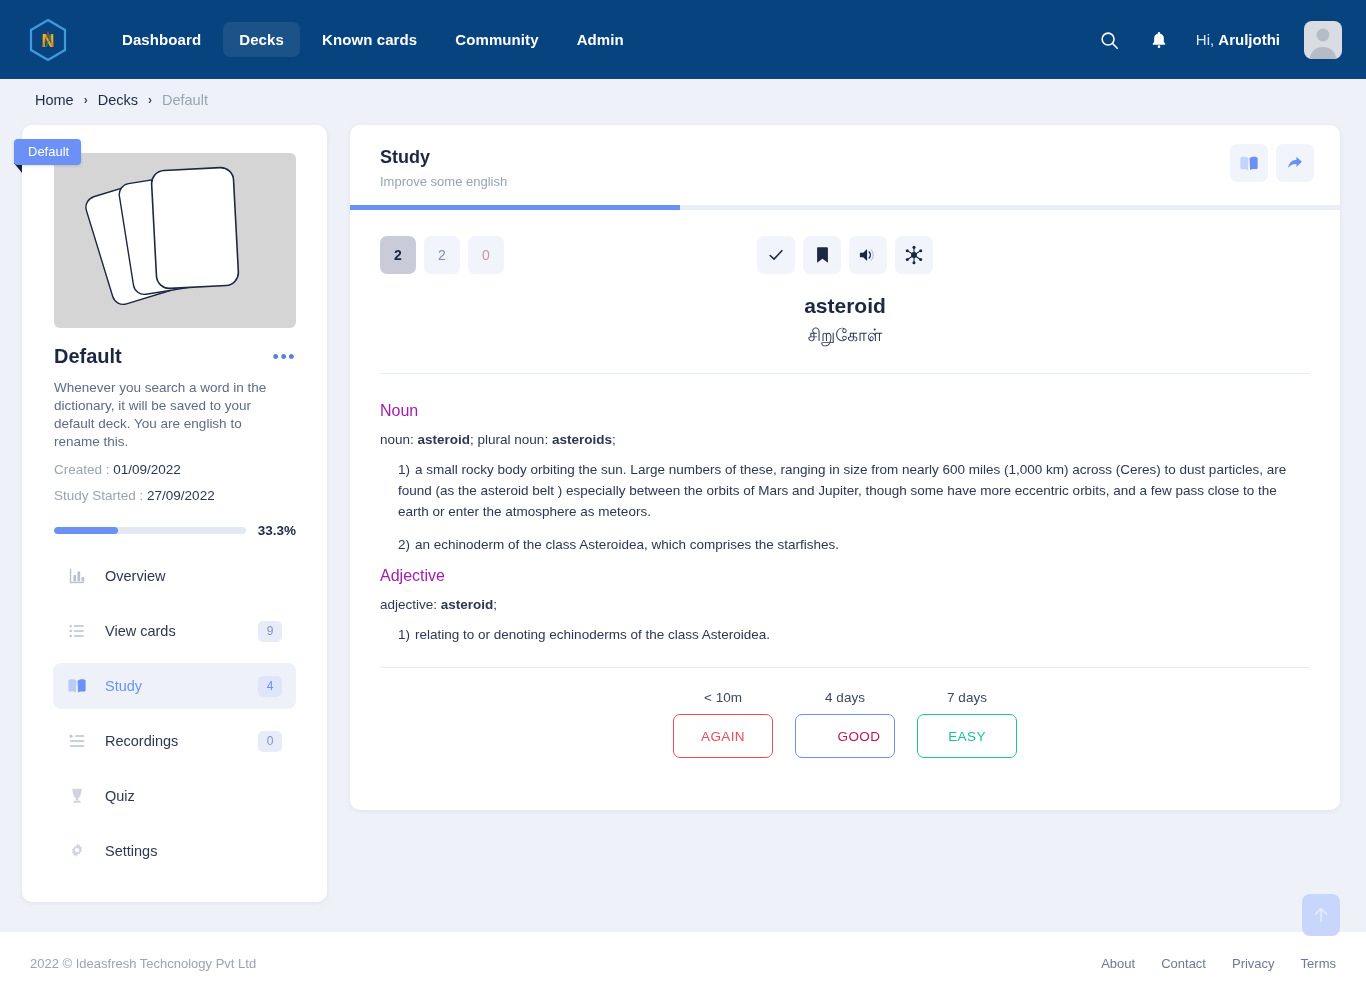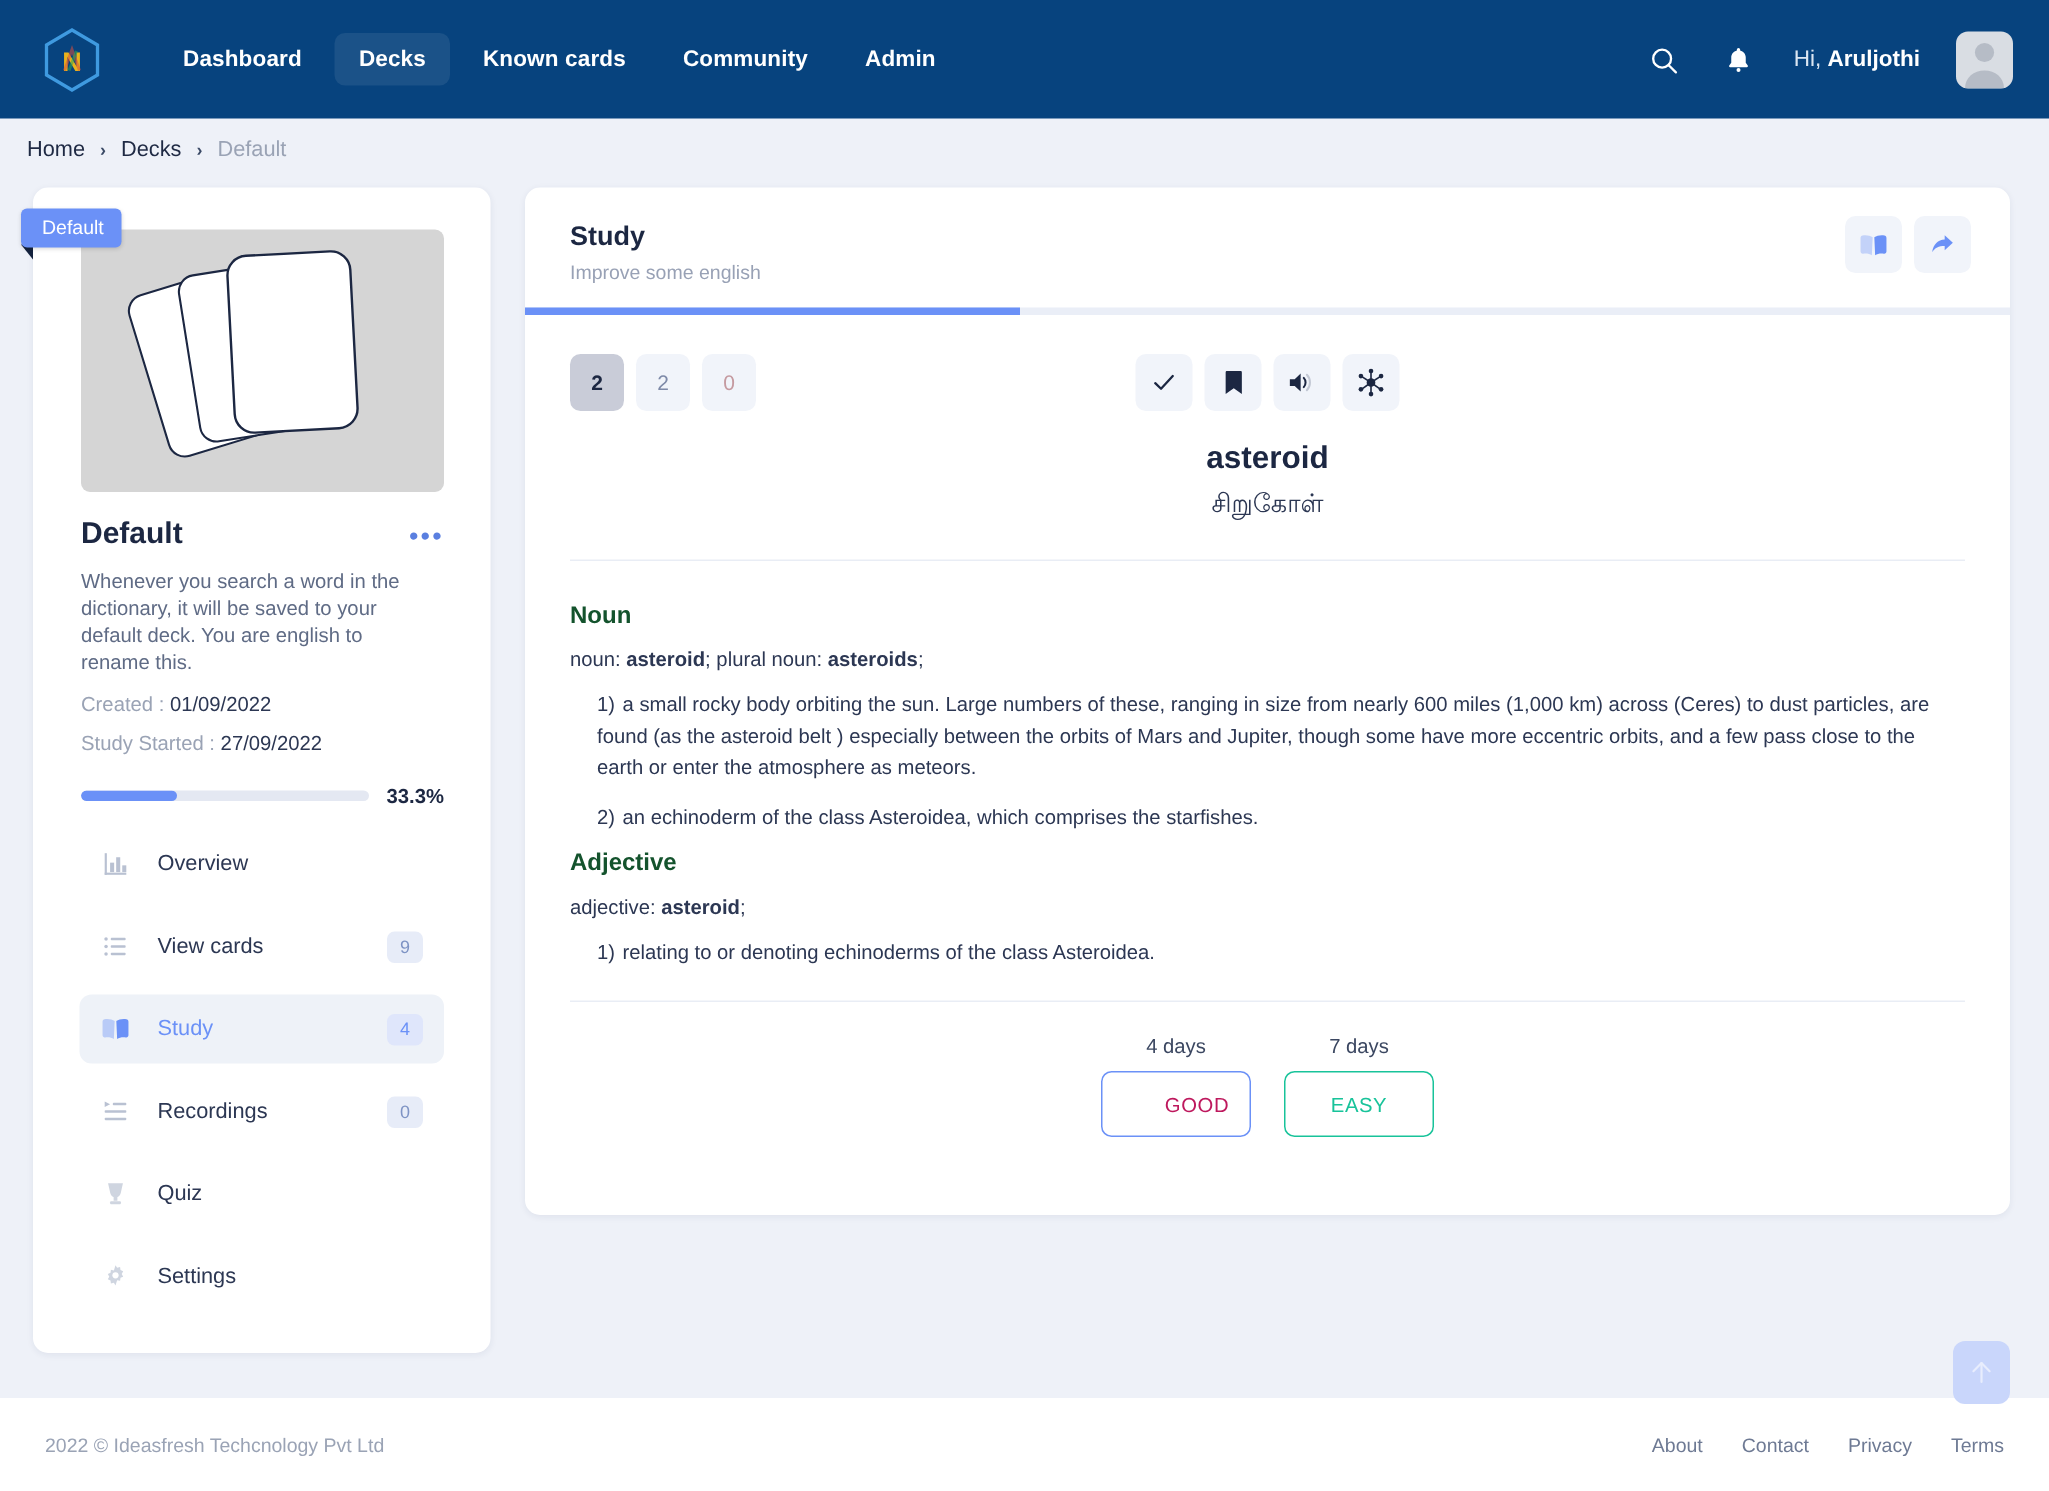--- a/index.html
+++ b/index.html
@@ -36,7 +36,7 @@
   
   .breadcrumb {
     position:absolute; top:79px; left:0; width:1366px; height:42px;
-    display:flex; align-items:center; padding-left:18px; gap:10px;
+    display:flex; align-items:center; padding-left:35px; gap:10px;
   }
   .crumb { font-size:14.5px; color:#1f2a44; font-weight:500; cursor:pointer; }
   .crumb.muted { color:#9aa3b5; font-weight:500; cursor:default; }

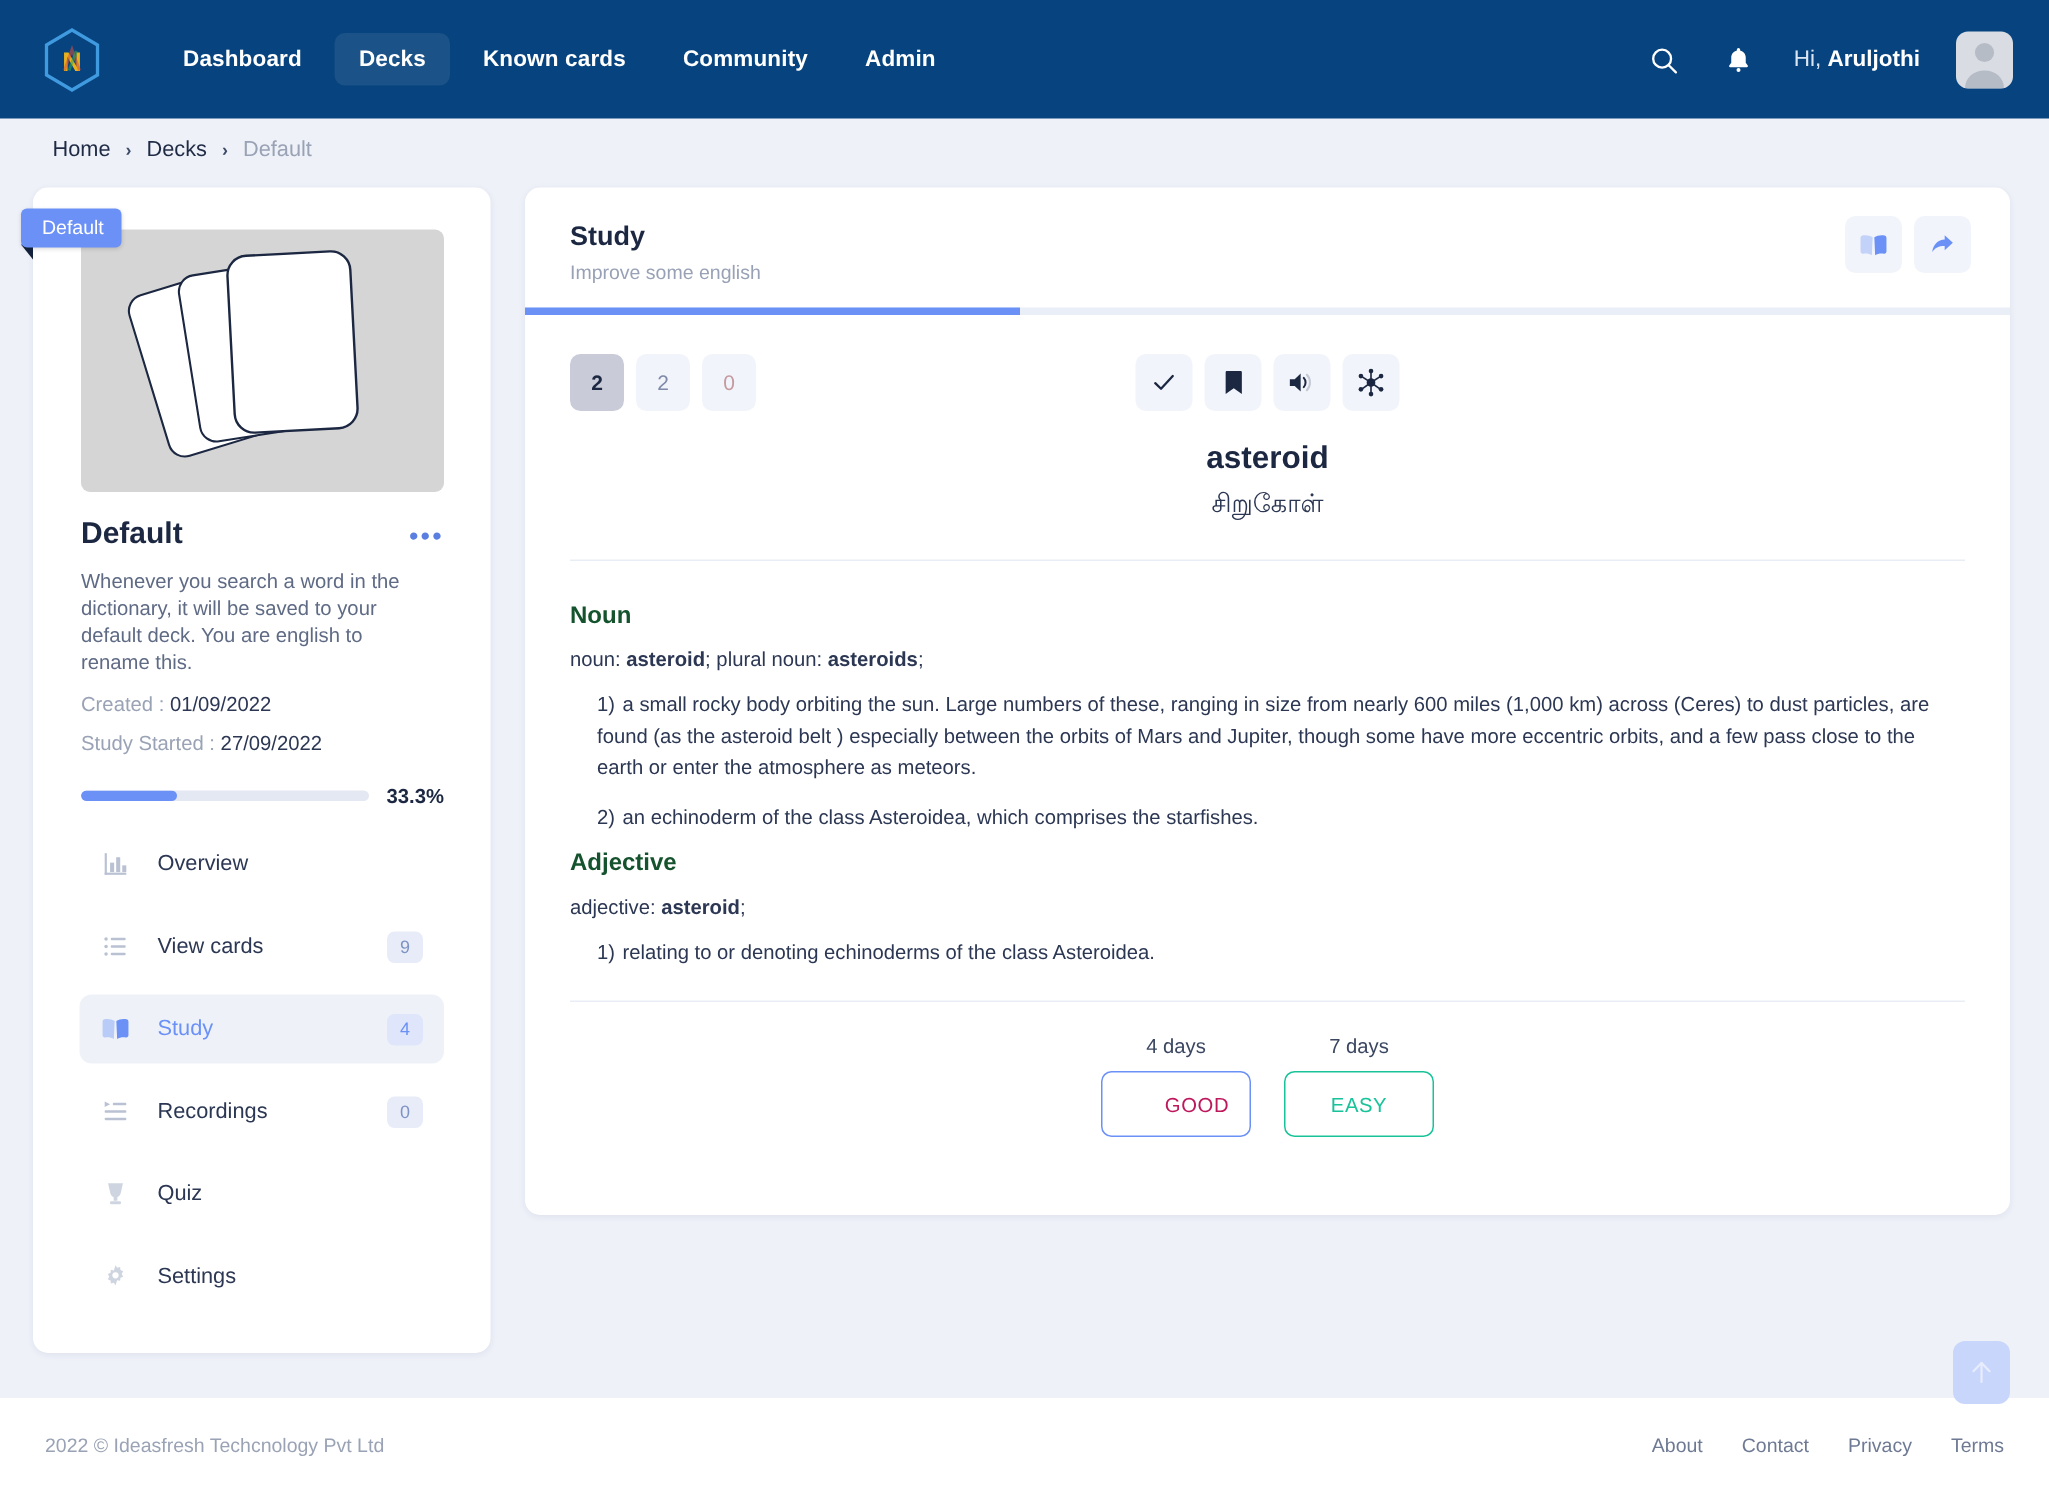--- a/index.html
+++ b/index.html
@@ -137,7 +137,7 @@
   .body-area { padding:18px 30px 0 30px; }
   .ref-line { font-size:13.5px; color:#2c3753; margin-bottom:12px; }
   .ref-link { color:#3a63d8; text-decoration:underline; cursor:pointer; }
-  .pos-head { font-size:16px; font-weight:700; color:#14532d; margin:10px 0 12px 0; }
+  .pos-head { font-size:16px; font-weight:400; color:#a21caf; margin:10px 0 12px 0; }
   .pos-line { font-size:13.5px; color:#2c3753; margin-bottom:12px; }
   .pos-line b { font-weight:700; }
   .defn { font-size:13.5px; color:#2c3753; line-height:21px; padding-left:18px; margin-bottom:12px; }

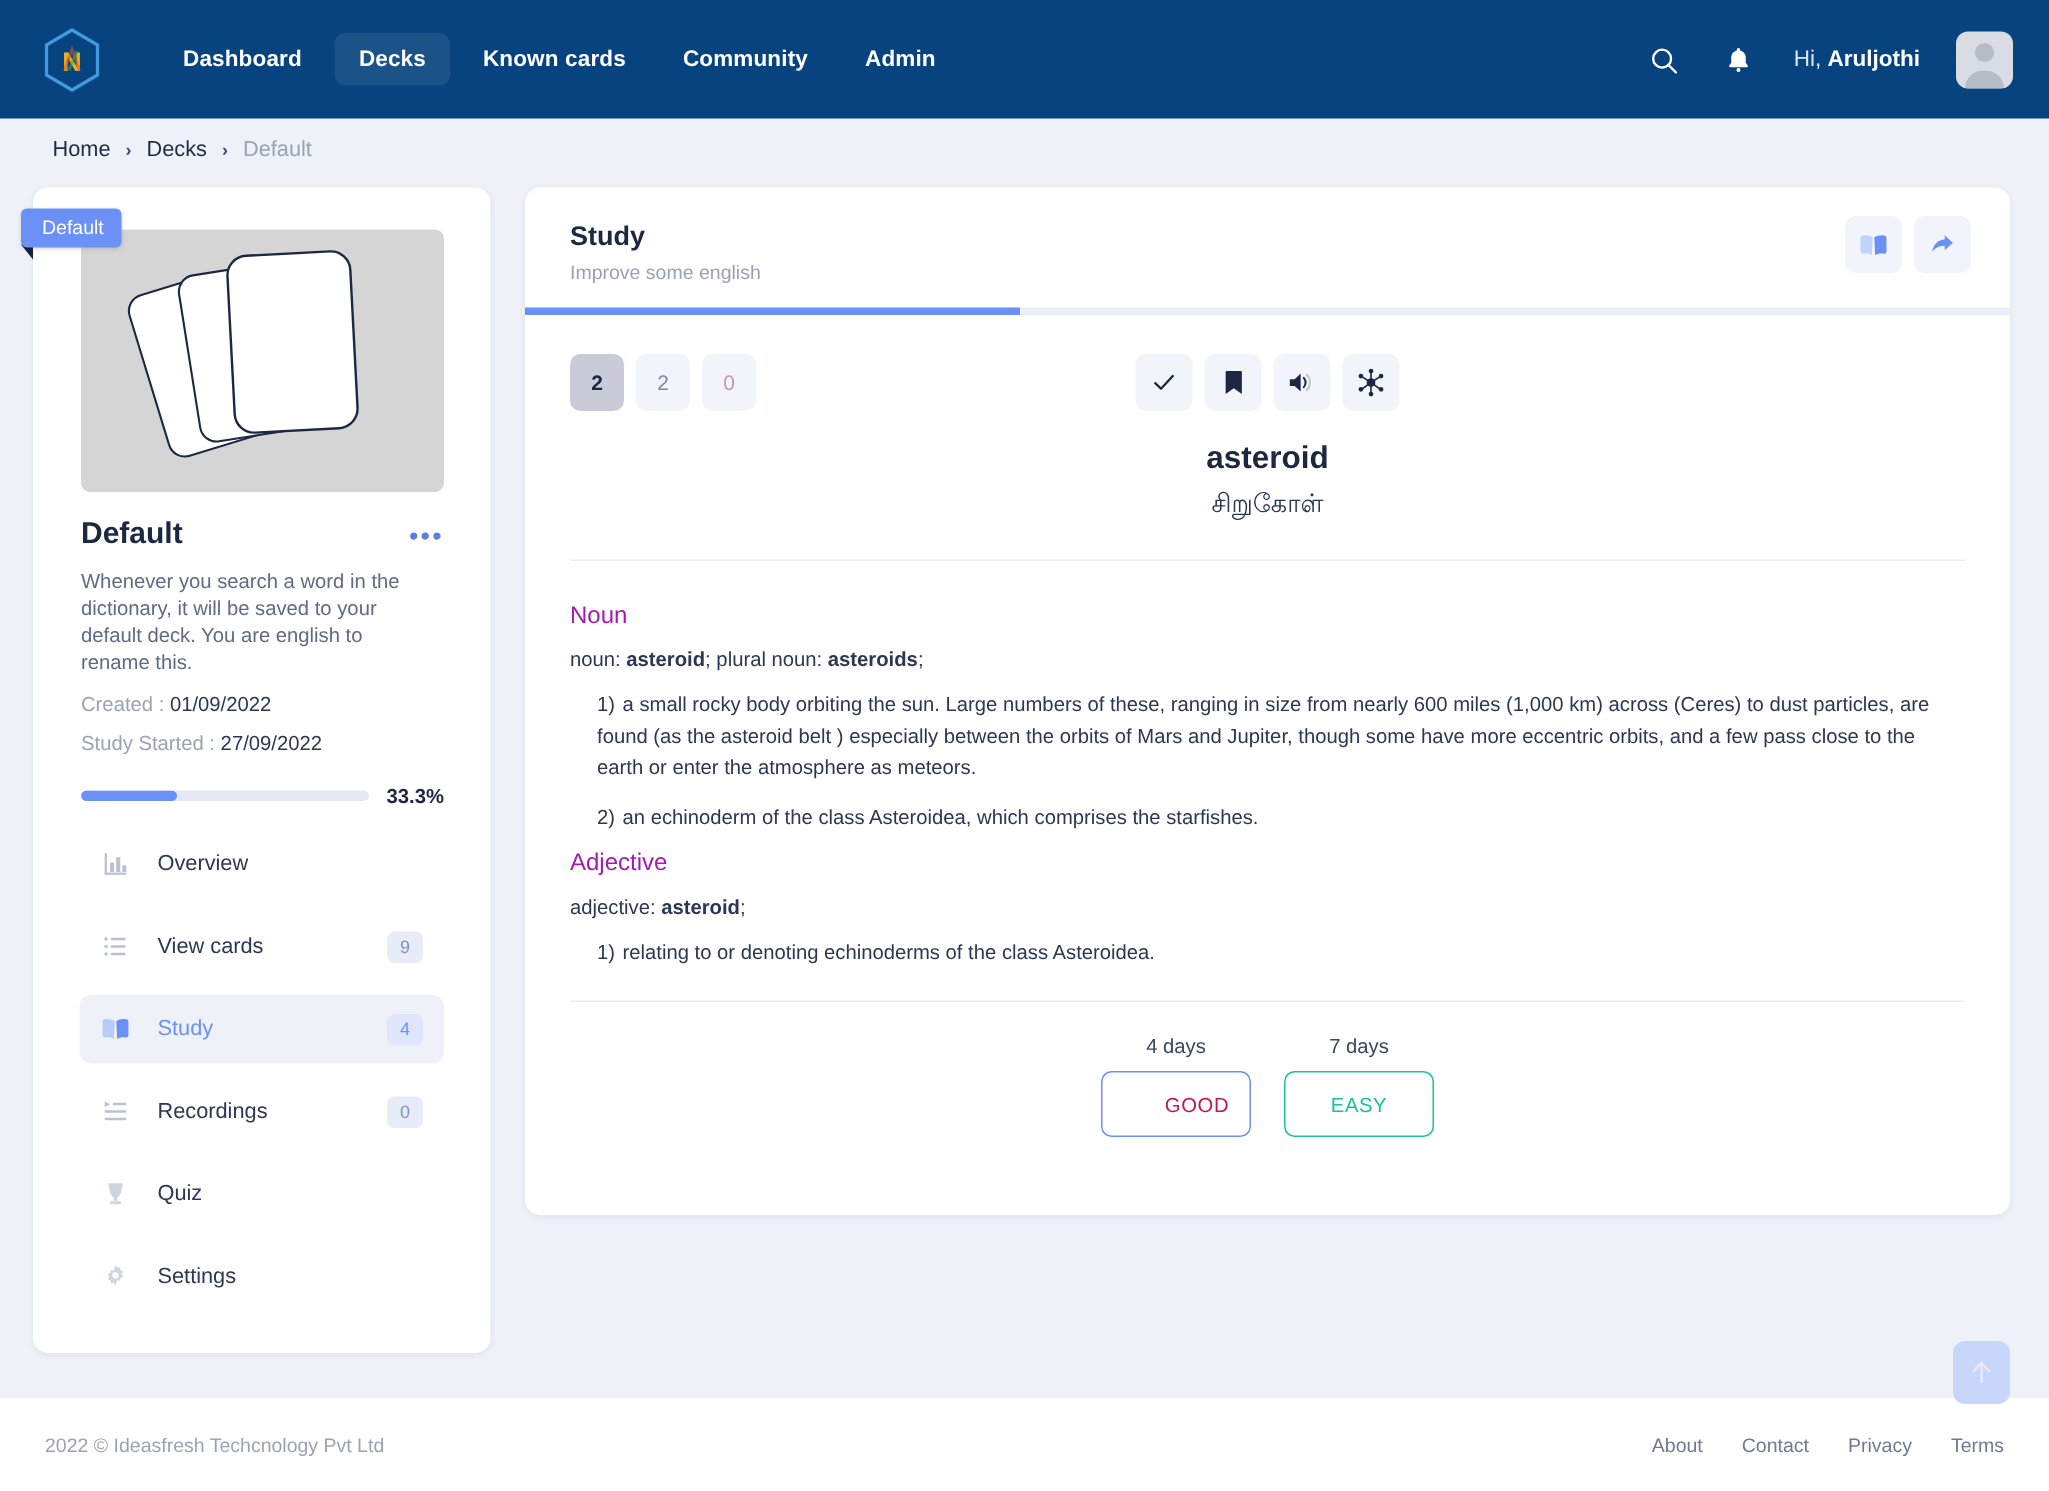--- a/index.html
+++ b/index.html
@@ -442,6 +442,10 @@
 
     <div class="answers">
       <div class="ans-col">
+        <div class="ans-time">&lt; 10m</div>
+        <div class="ans-btn ans-again">AGAIN</div>
+      </div>
+      <div class="ans-col">
         <div class="ans-time">4 days</div>
         <div class="ans-btn ans-good">GOOD</div>
       </div>

